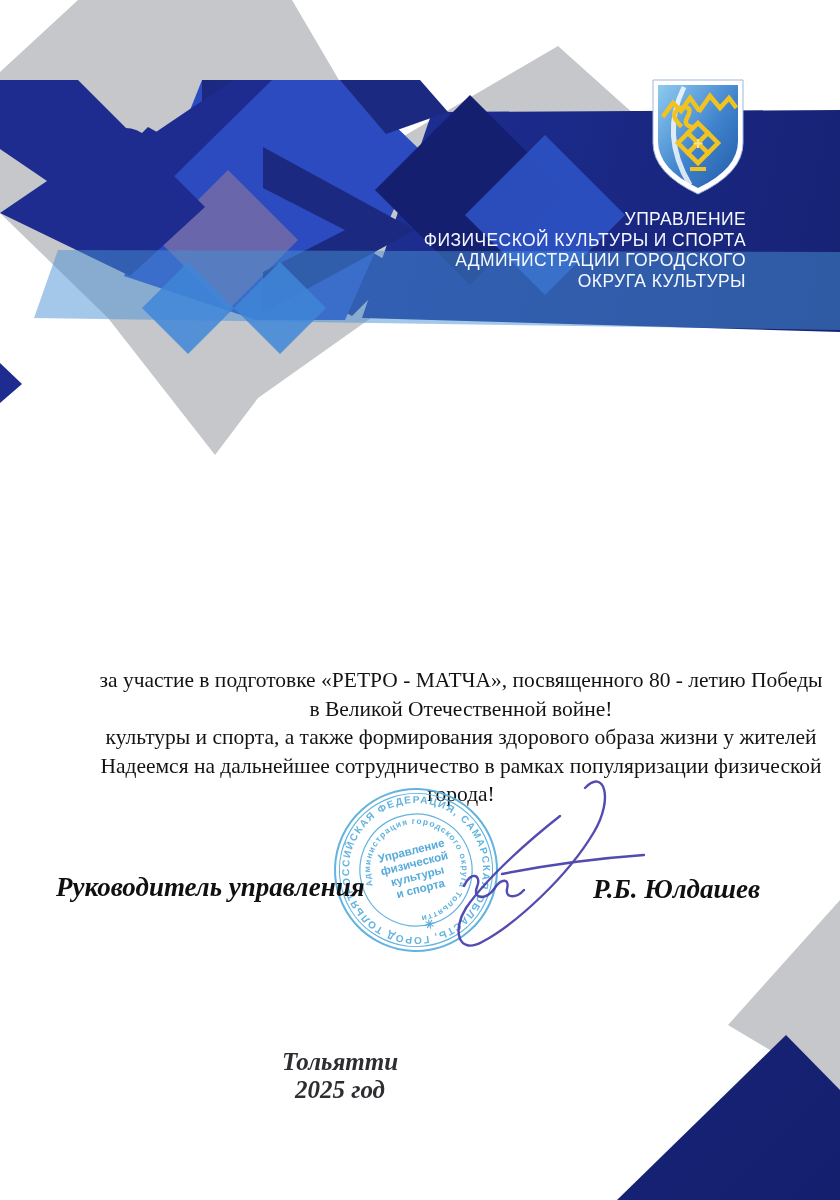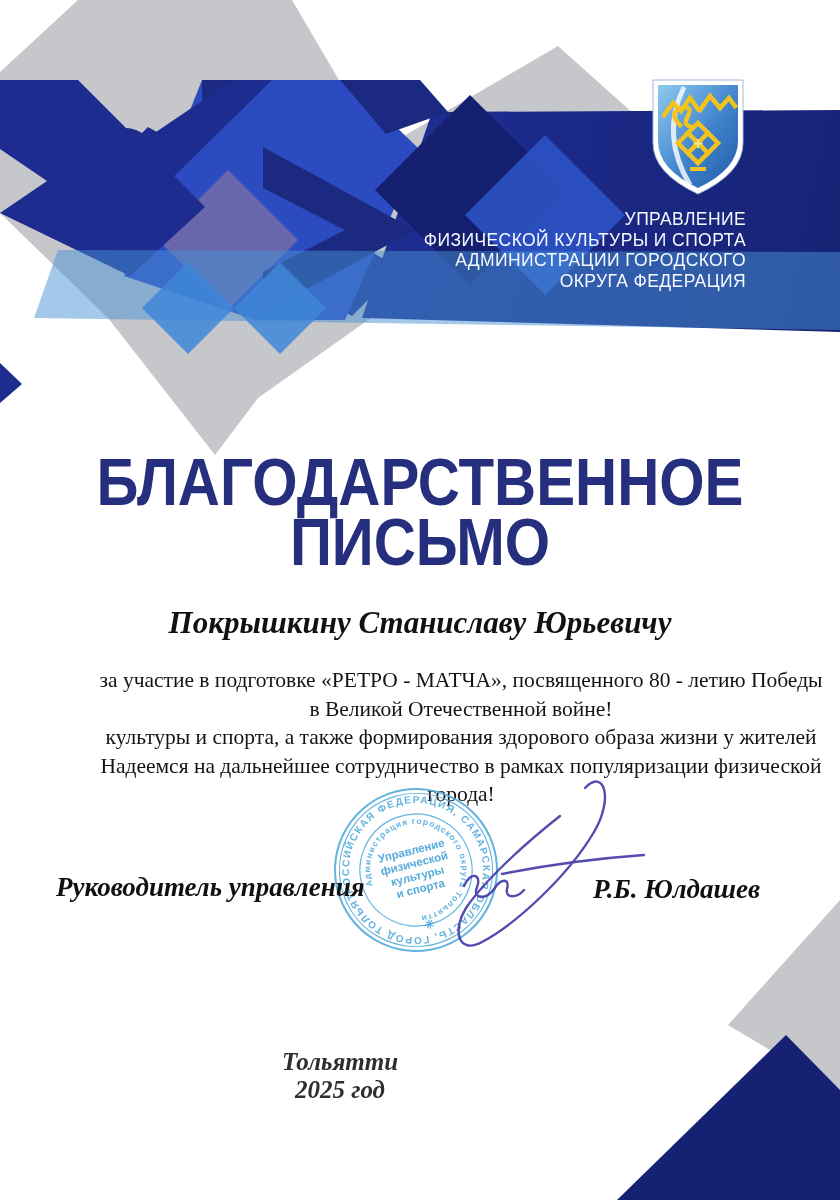--- a/index.html
+++ b/index.html
@@ -123,7 +123,7 @@
     <div>УПРАВЛЕНИЕ</div>
     <div>ФИЗИЧЕСКОЙ КУЛЬТУРЫ И СПОРТА</div>
     <div>АДМИНИСТРАЦИИ ГОРОДСКОГО</div>
-    <div>ОКРУГА ФЕДЕРАЦИЯ</div>
+    <div>ОКРУГА КУЛЬТУРЫ</div>
   </div>
 
   <div class="title">

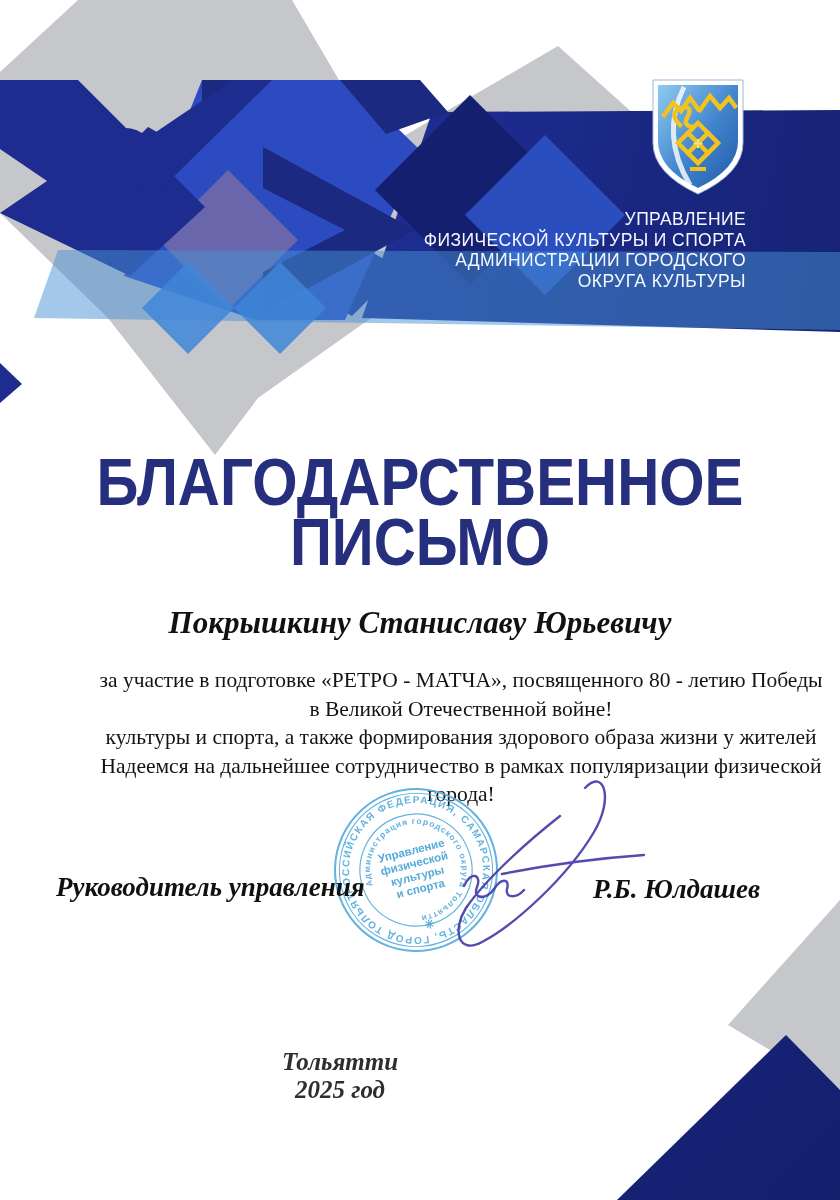--- a/index.html
+++ b/index.html
@@ -126,10 +126,6 @@
     <div>ОКРУГА КУЛЬТУРЫ</div>
   </div>
 
-  <div class="title">
-    <div class="tl">БЛАГОДАРСТВЕННОЕ</div>
-    <div class="tl">ПИСЬМО</div>
-  </div>
 
   <div class="recipient">Покрышкину Станиславу Юрьевичу</div>
 

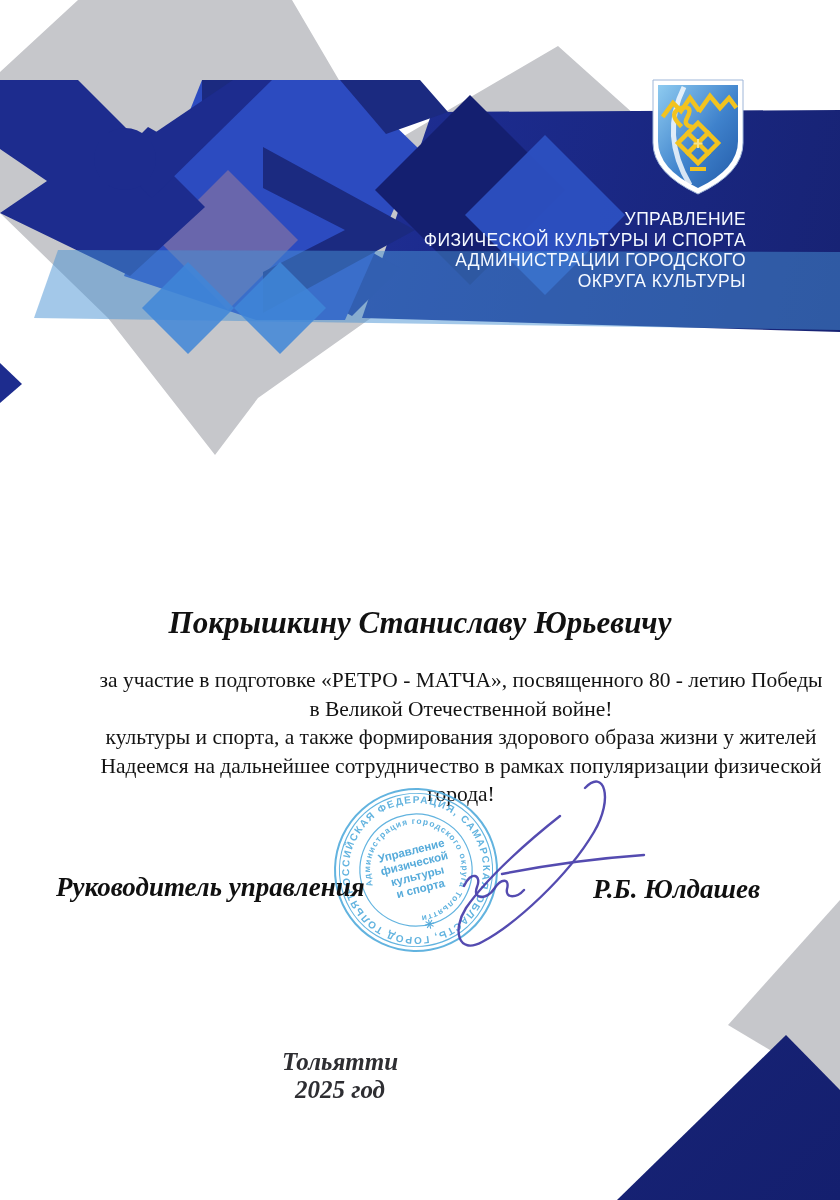--- a/index.html
+++ b/index.html
@@ -127,7 +127,6 @@
   </div>
 
 
-  <div class="recipient">Покрышкину Станиславу Юрьевичу</div>
 
   <div class="body-text">
     <div>за  участие в подготовке «РЕТРО - МАТЧА», посвященного 80 - летию Победы</div>

